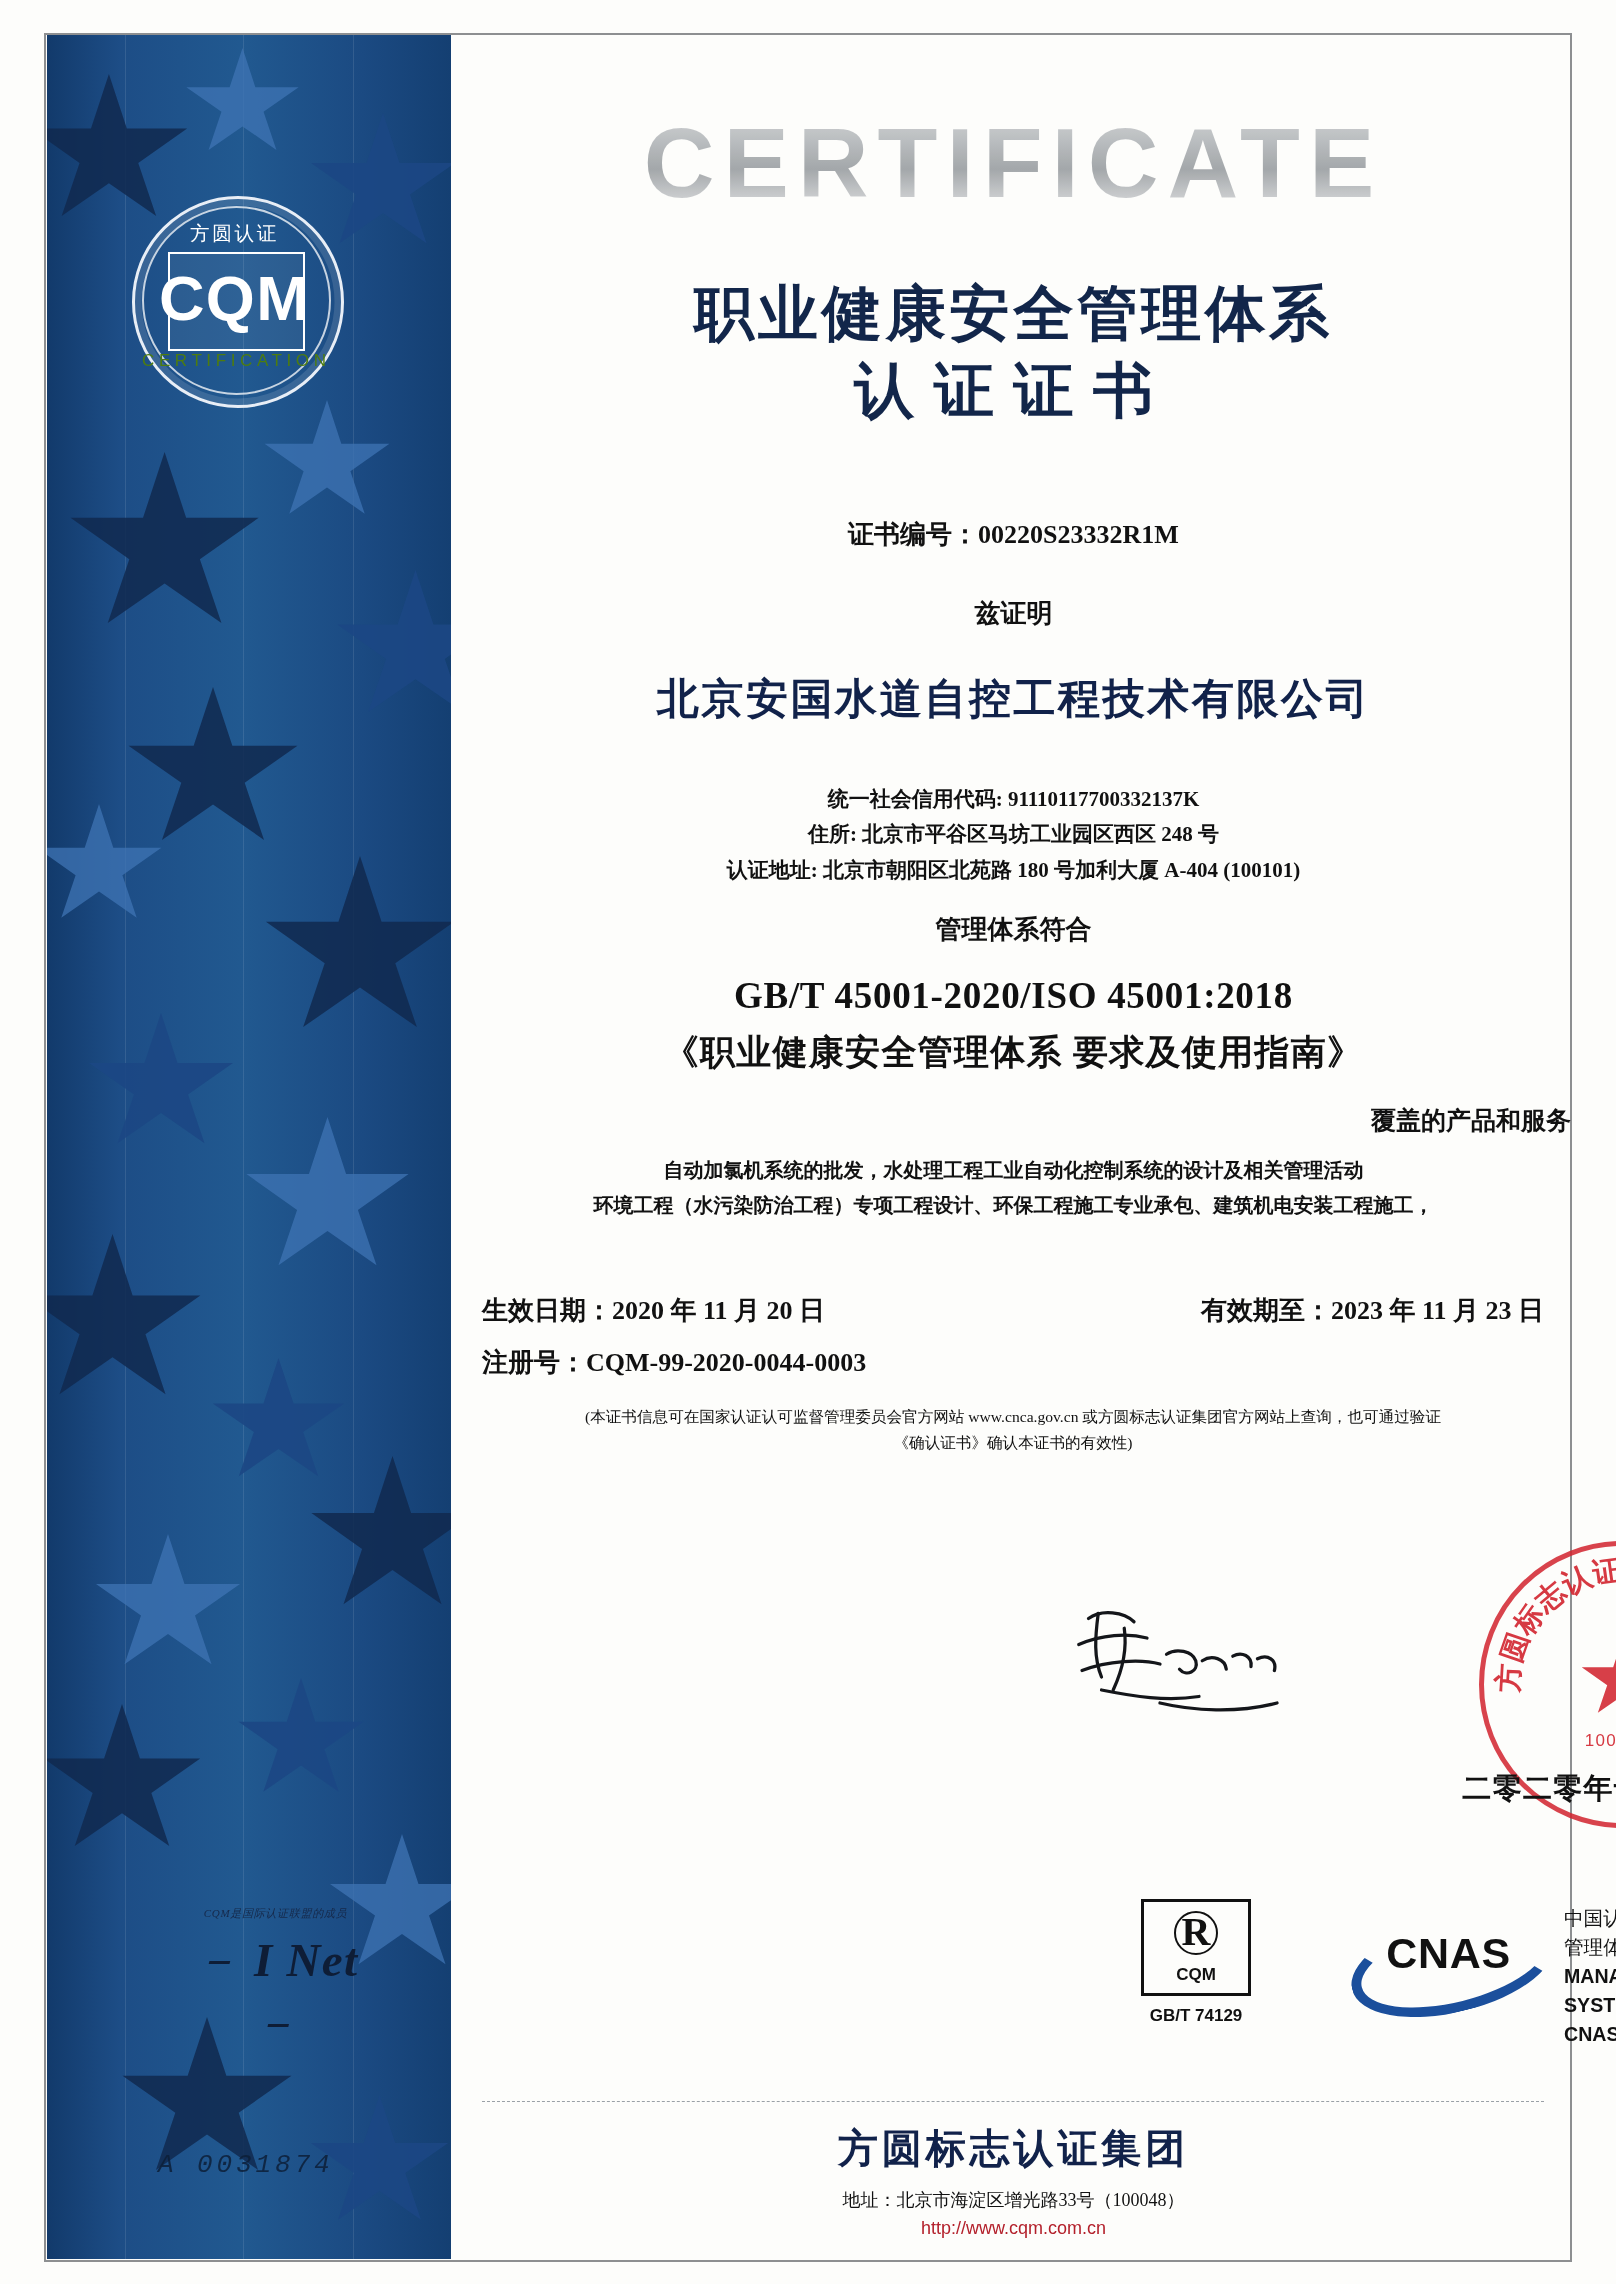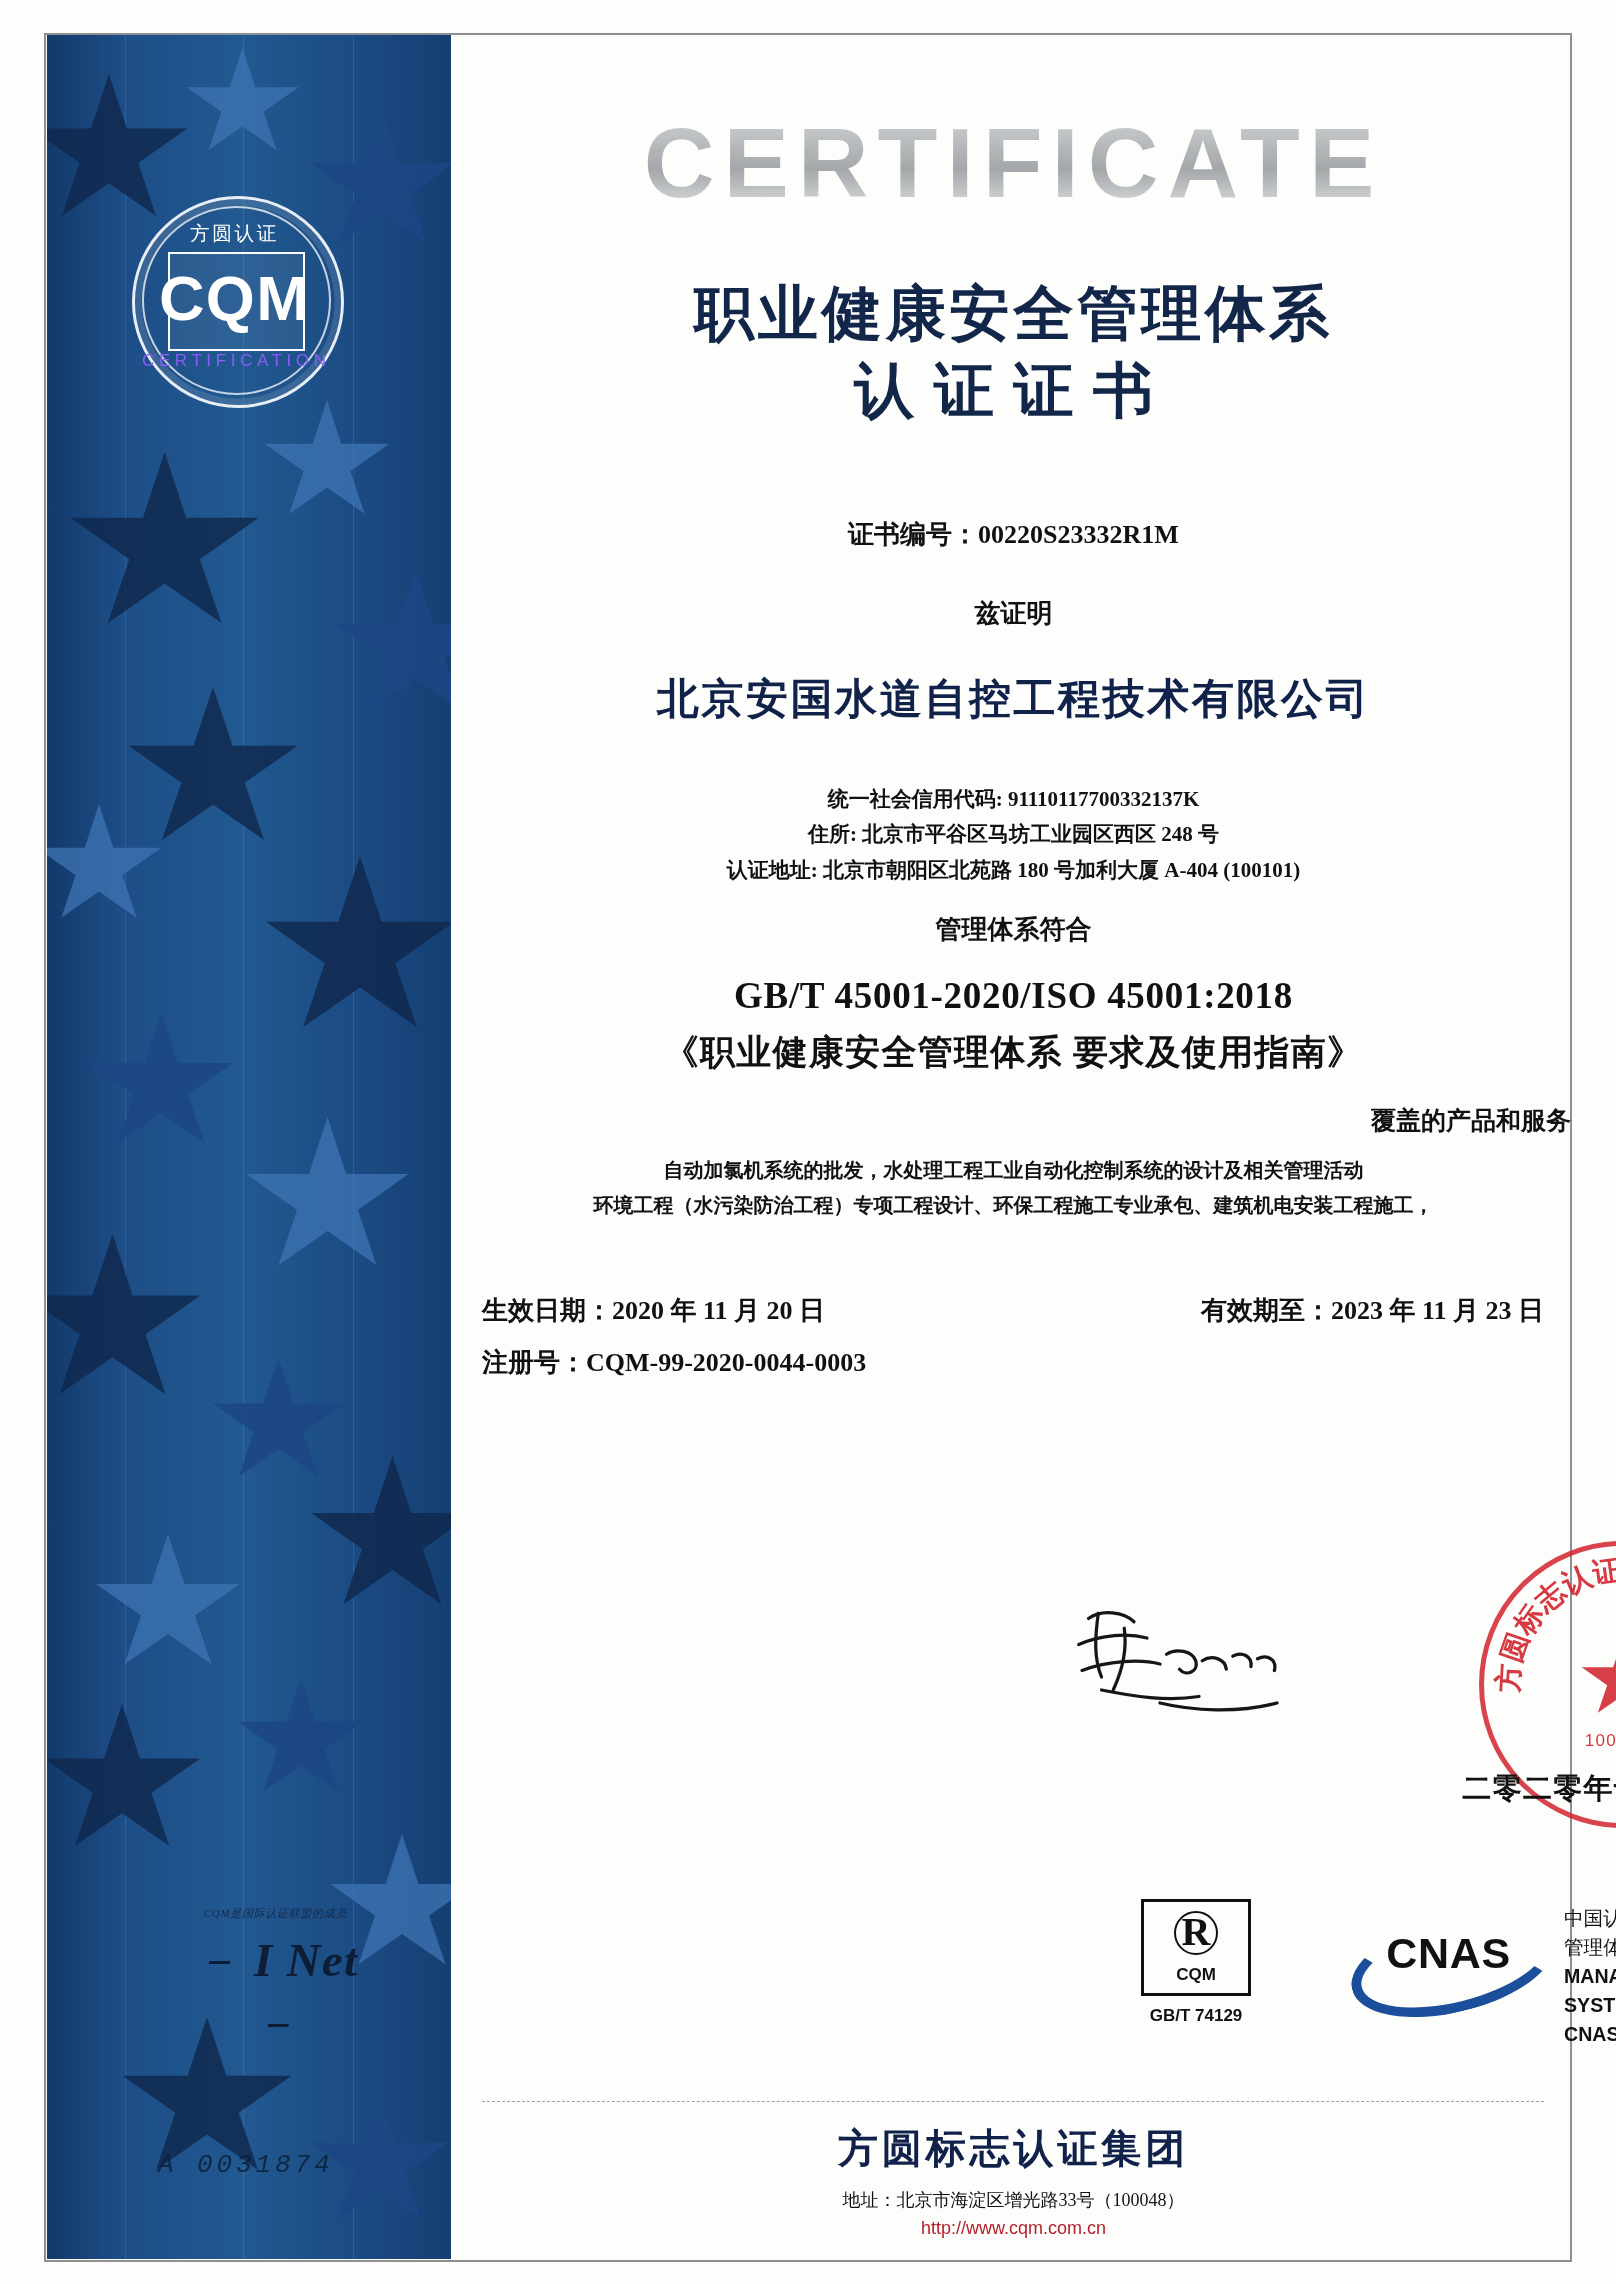--- a/index.html
+++ b/index.html
@@ -149,7 +149,7 @@
     text-align: center;
     font-family: "Liberation Sans", sans-serif;
     font-size: 17px;
-    color: #8b5cf6;
+    color: #4d7c0f;
     letter-spacing: 4.6px;
   }
 

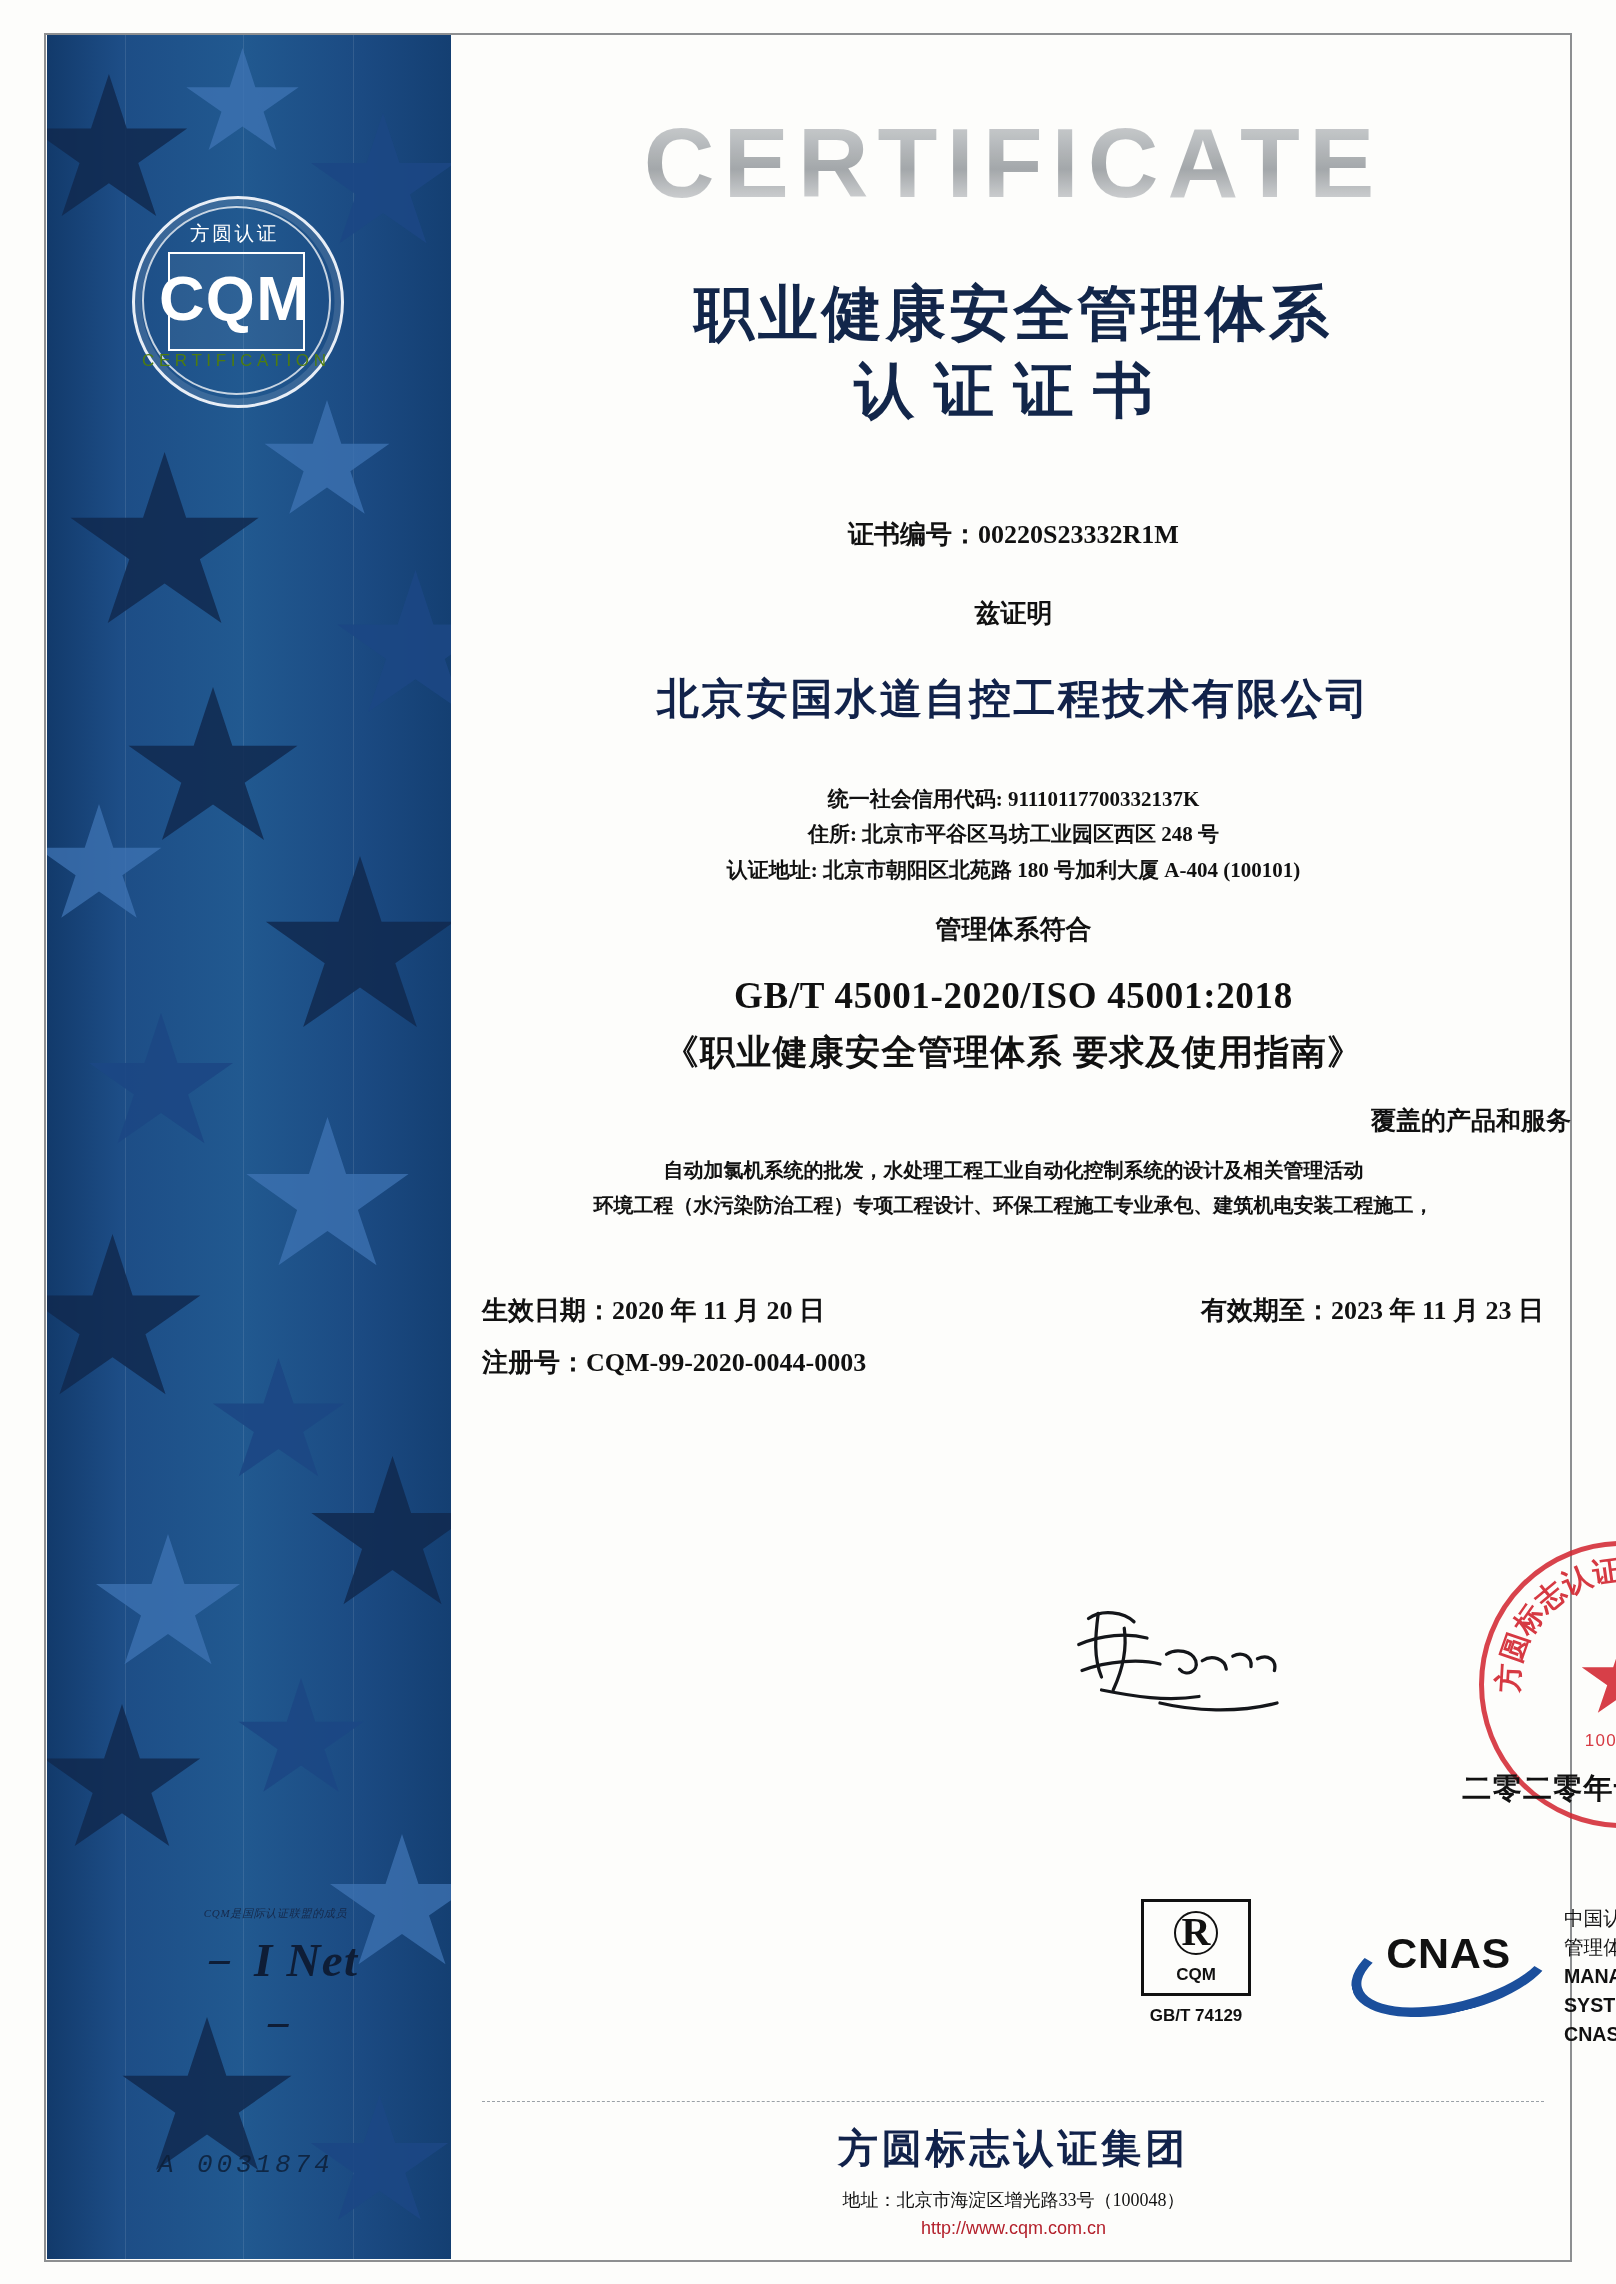--- a/index.html
+++ b/index.html
@@ -588,6 +588,10 @@
     </div>
     <div id="reg-no">注册号：CQM-99-2020-0044-0003</div>
 
+    <div id="note">
+      <div>(本证书信息可在国家认证认可监督管理委员会官方网站 www.cnca.gov.cn 或方圆标志认证集团官方网站上查询，也可通过验证</div>
+      <div>《确认证书》确认本证书的有效性)</div>
+    </div>
 
     <div id="signature">
       <svg viewBox="0 0 420 200" xmlns="http://www.w3.org/2000/svg">

